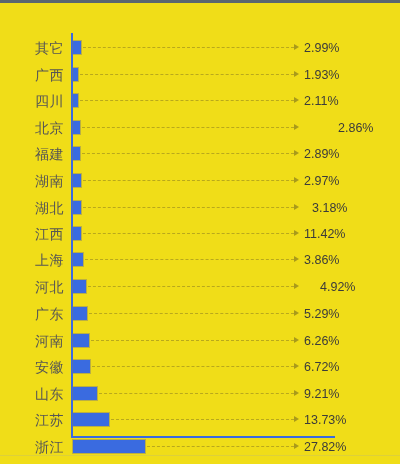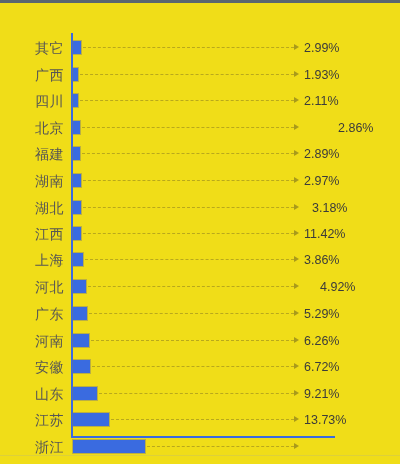--- a/index.html
+++ b/index.html
@@ -229,6 +229,7 @@
           <div class="leader-line" style="left: 147px; width: 147px;"></div>
           <div class="leader-arrow" style="left: 294px;"></div>
           <div class="bar" style="width: 72px;"></div>
+          <div class="row-value" style="left: 304px;">27.82%</div>
         </div>
       </div>
   </div>

